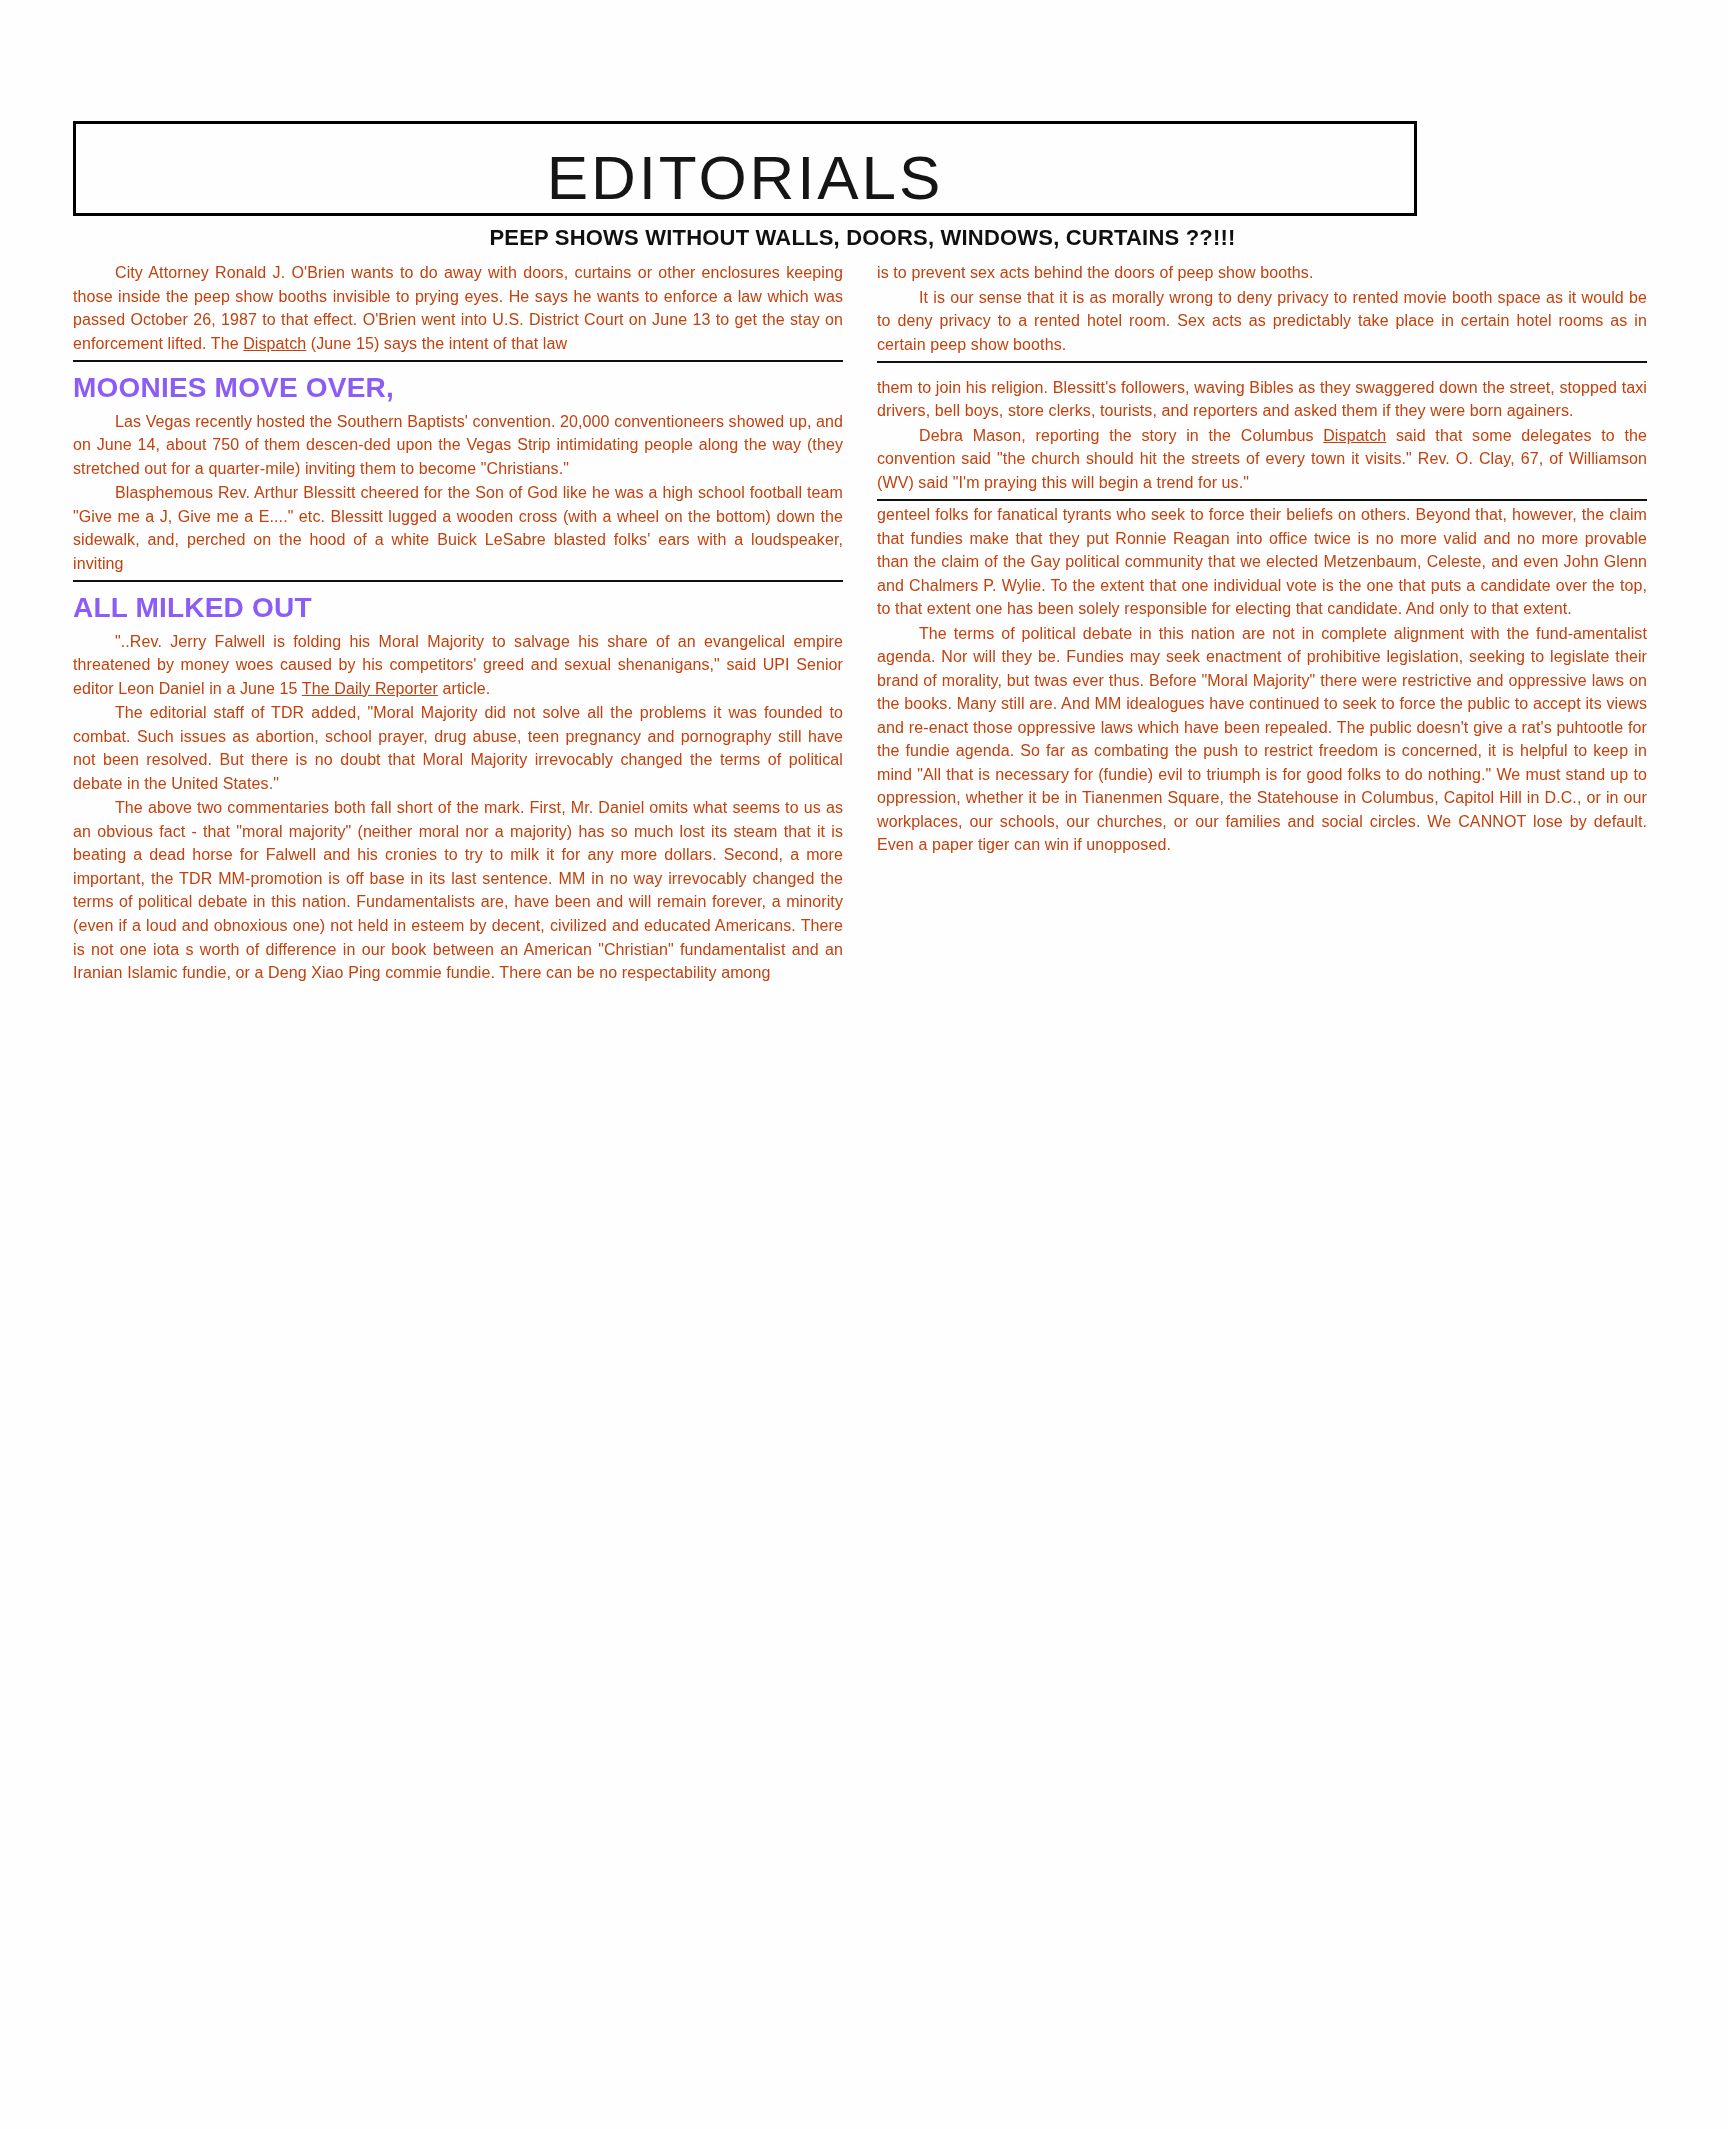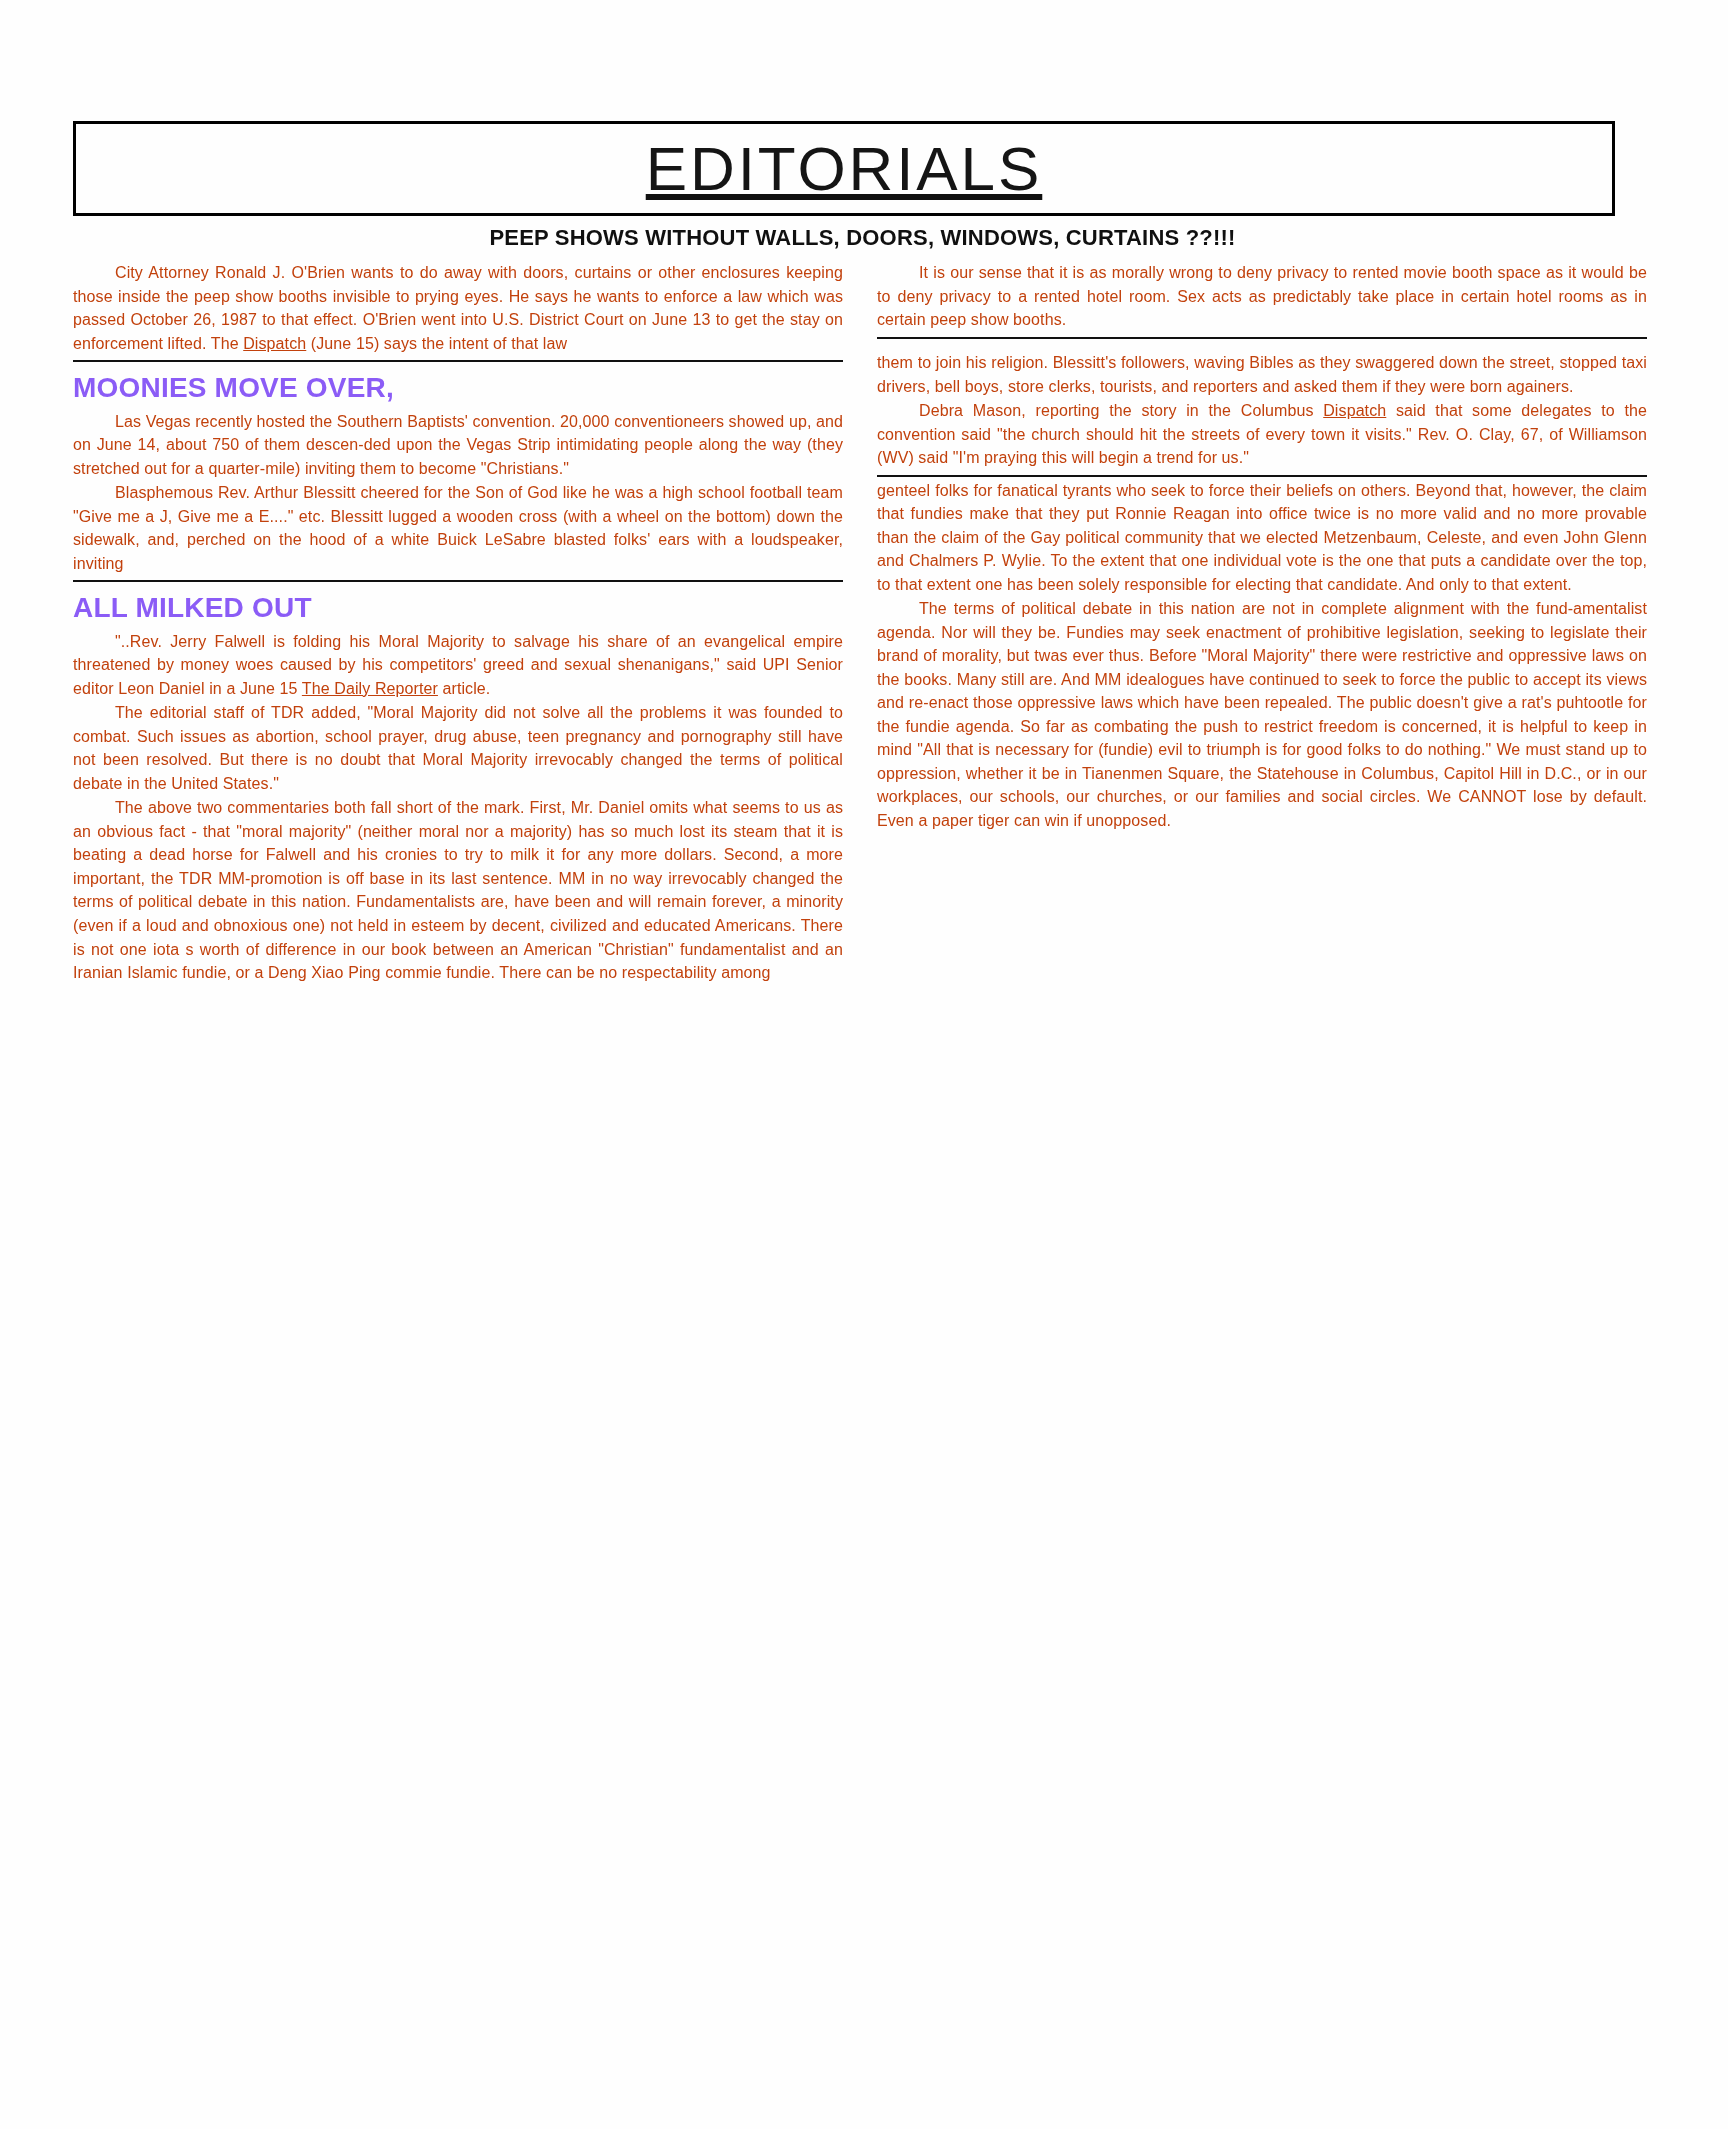--- a/index.html
+++ b/index.html
@@ -34,12 +34,11 @@
     border: 3.4px solid #000;
     height: 95px;
     display: flex;
-    align-items: center;
+    align-items: flex-end;
     justify-content: center;
     margin: 0 0 4.9px 0;
-    width: 1542px;
+    width: 1344px;
     box-sizing: border-box;
-    text-decoration: underline;
   }
   .masthead-title {
     font-size: 62px;

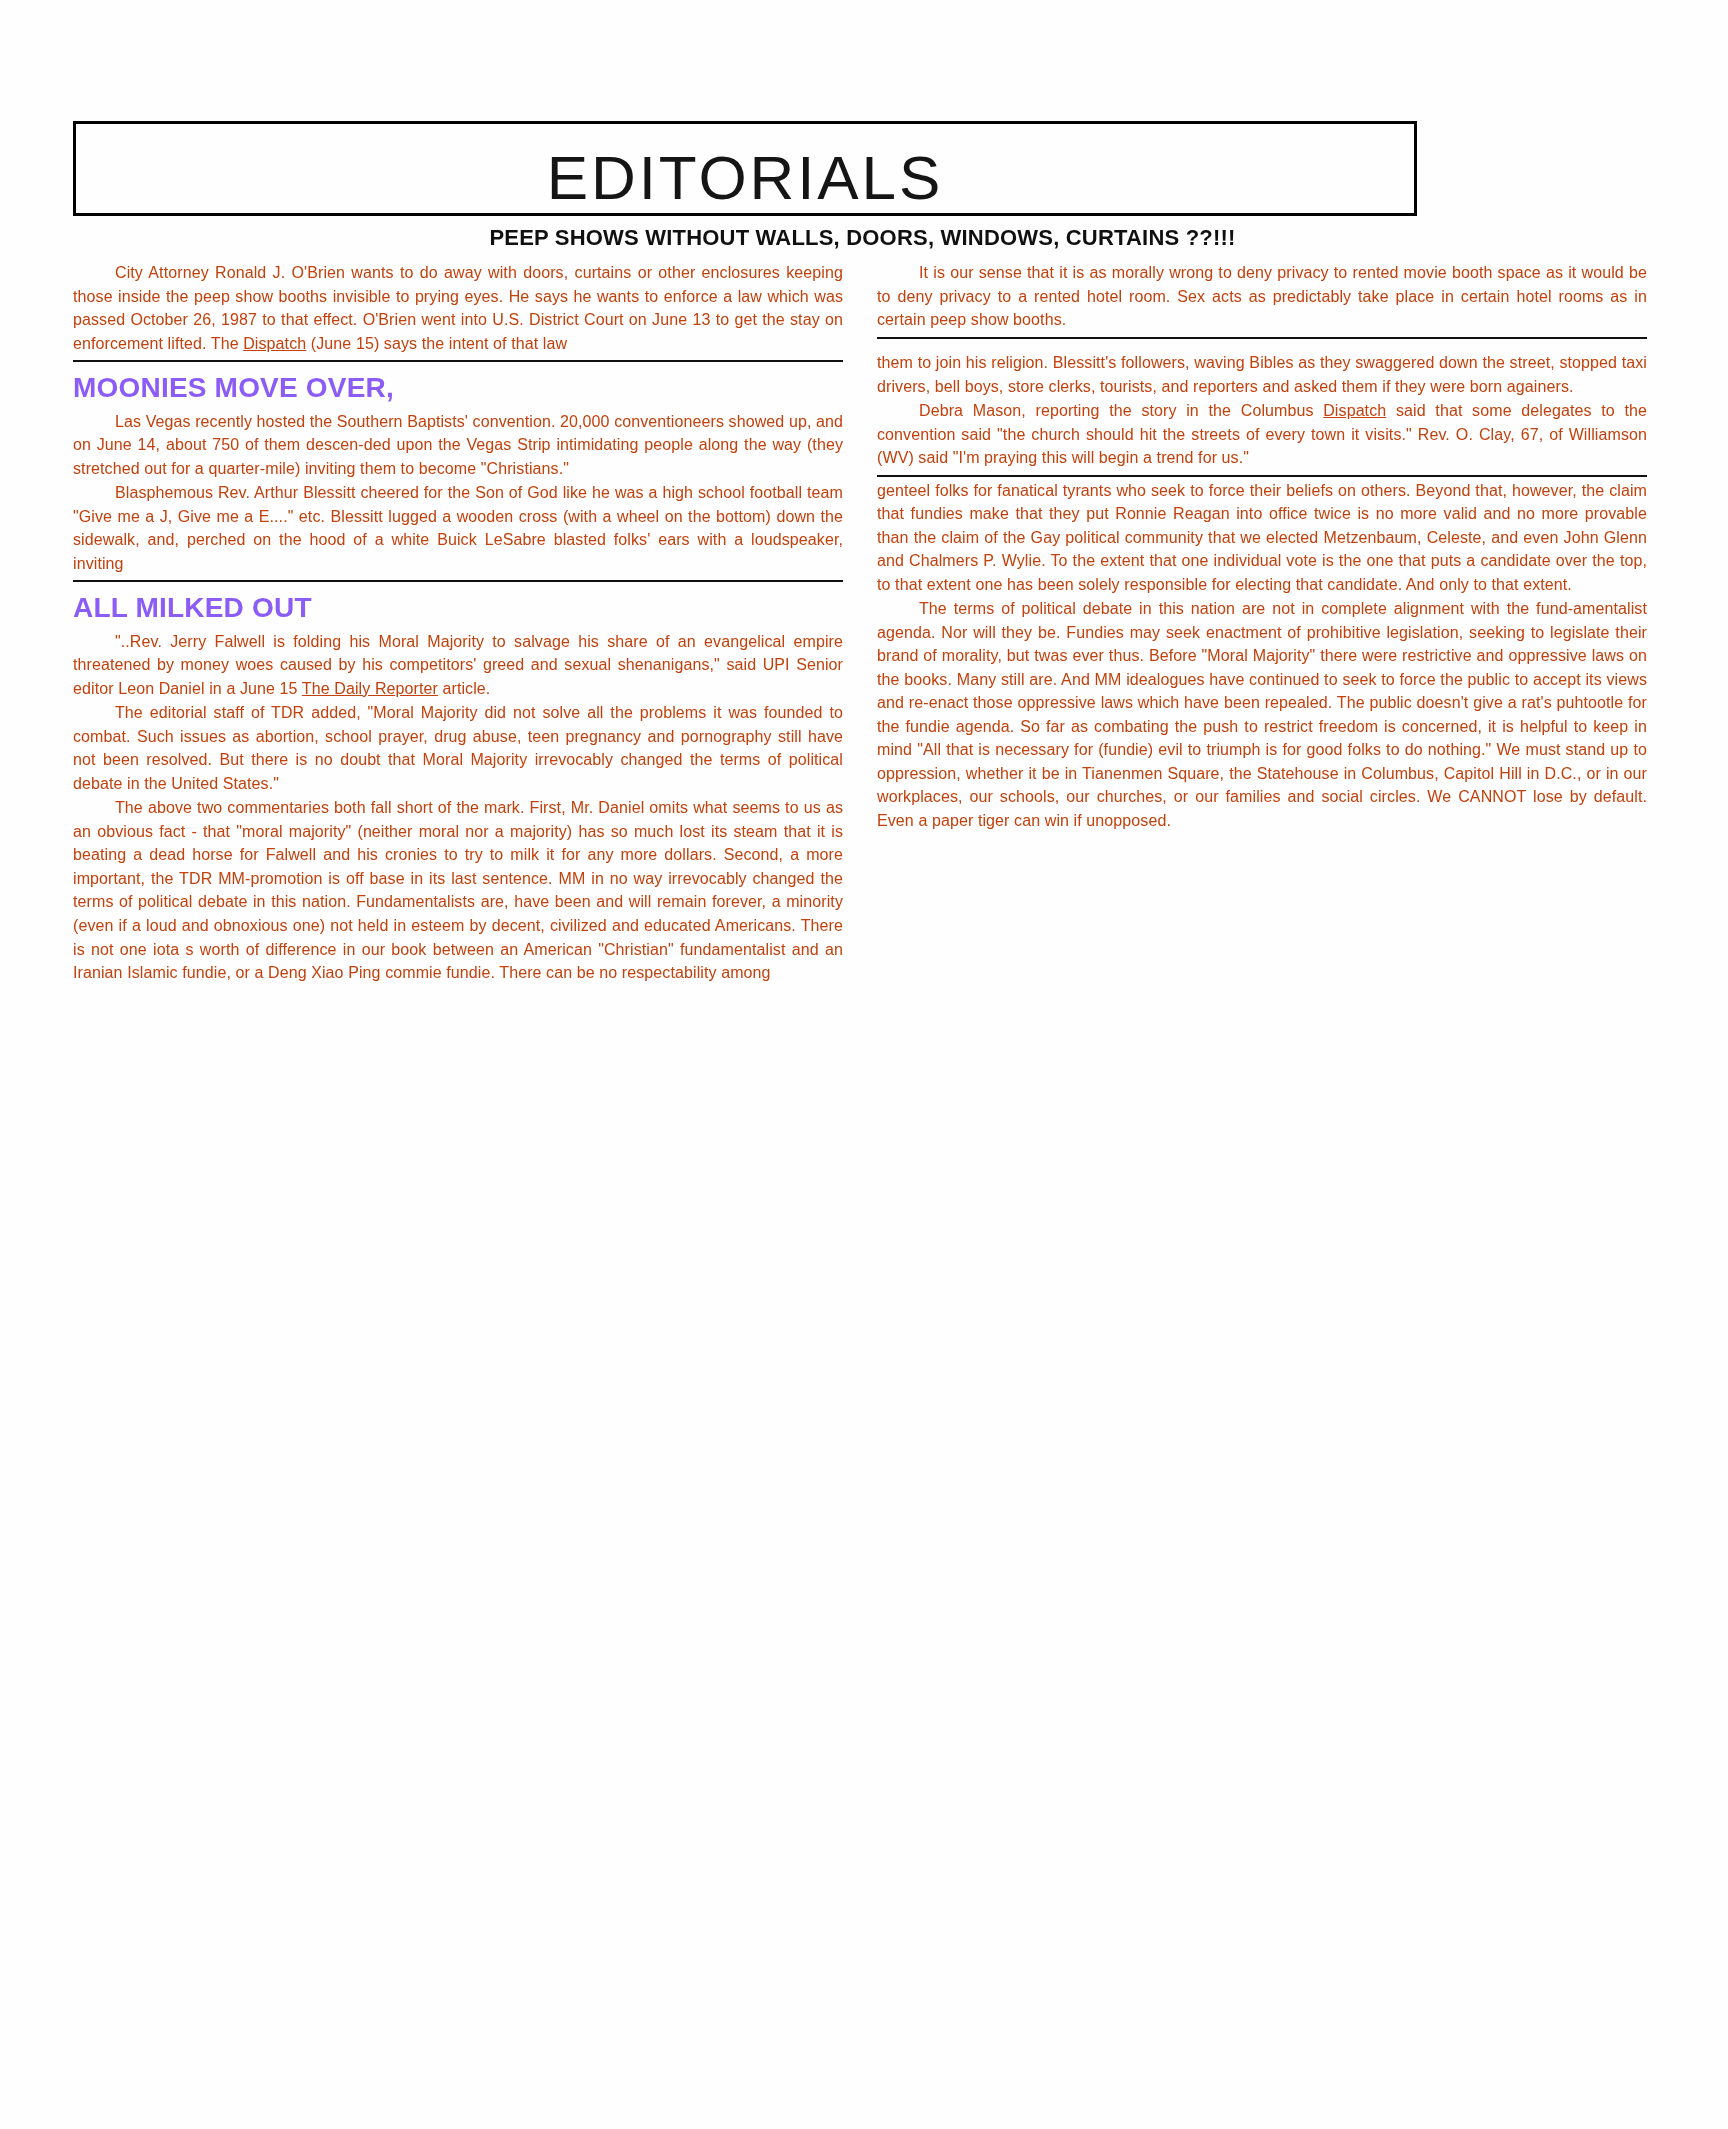--- a/index.html
+++ b/index.html
@@ -131,6 +131,7 @@
 
       <div class="col">
 
+        <p class="body">is to prevent sex acts behind the doors of peep show booths.</p>
         <p class="body indent">It is our sense that it is as morally wrong to deny privacy to rented movie booth space as it would be to deny privacy to a rented hotel room. Sex acts as predictably take place in certain hotel rooms as in certain peep show booths.</p>
 
         <hr class="rule">

